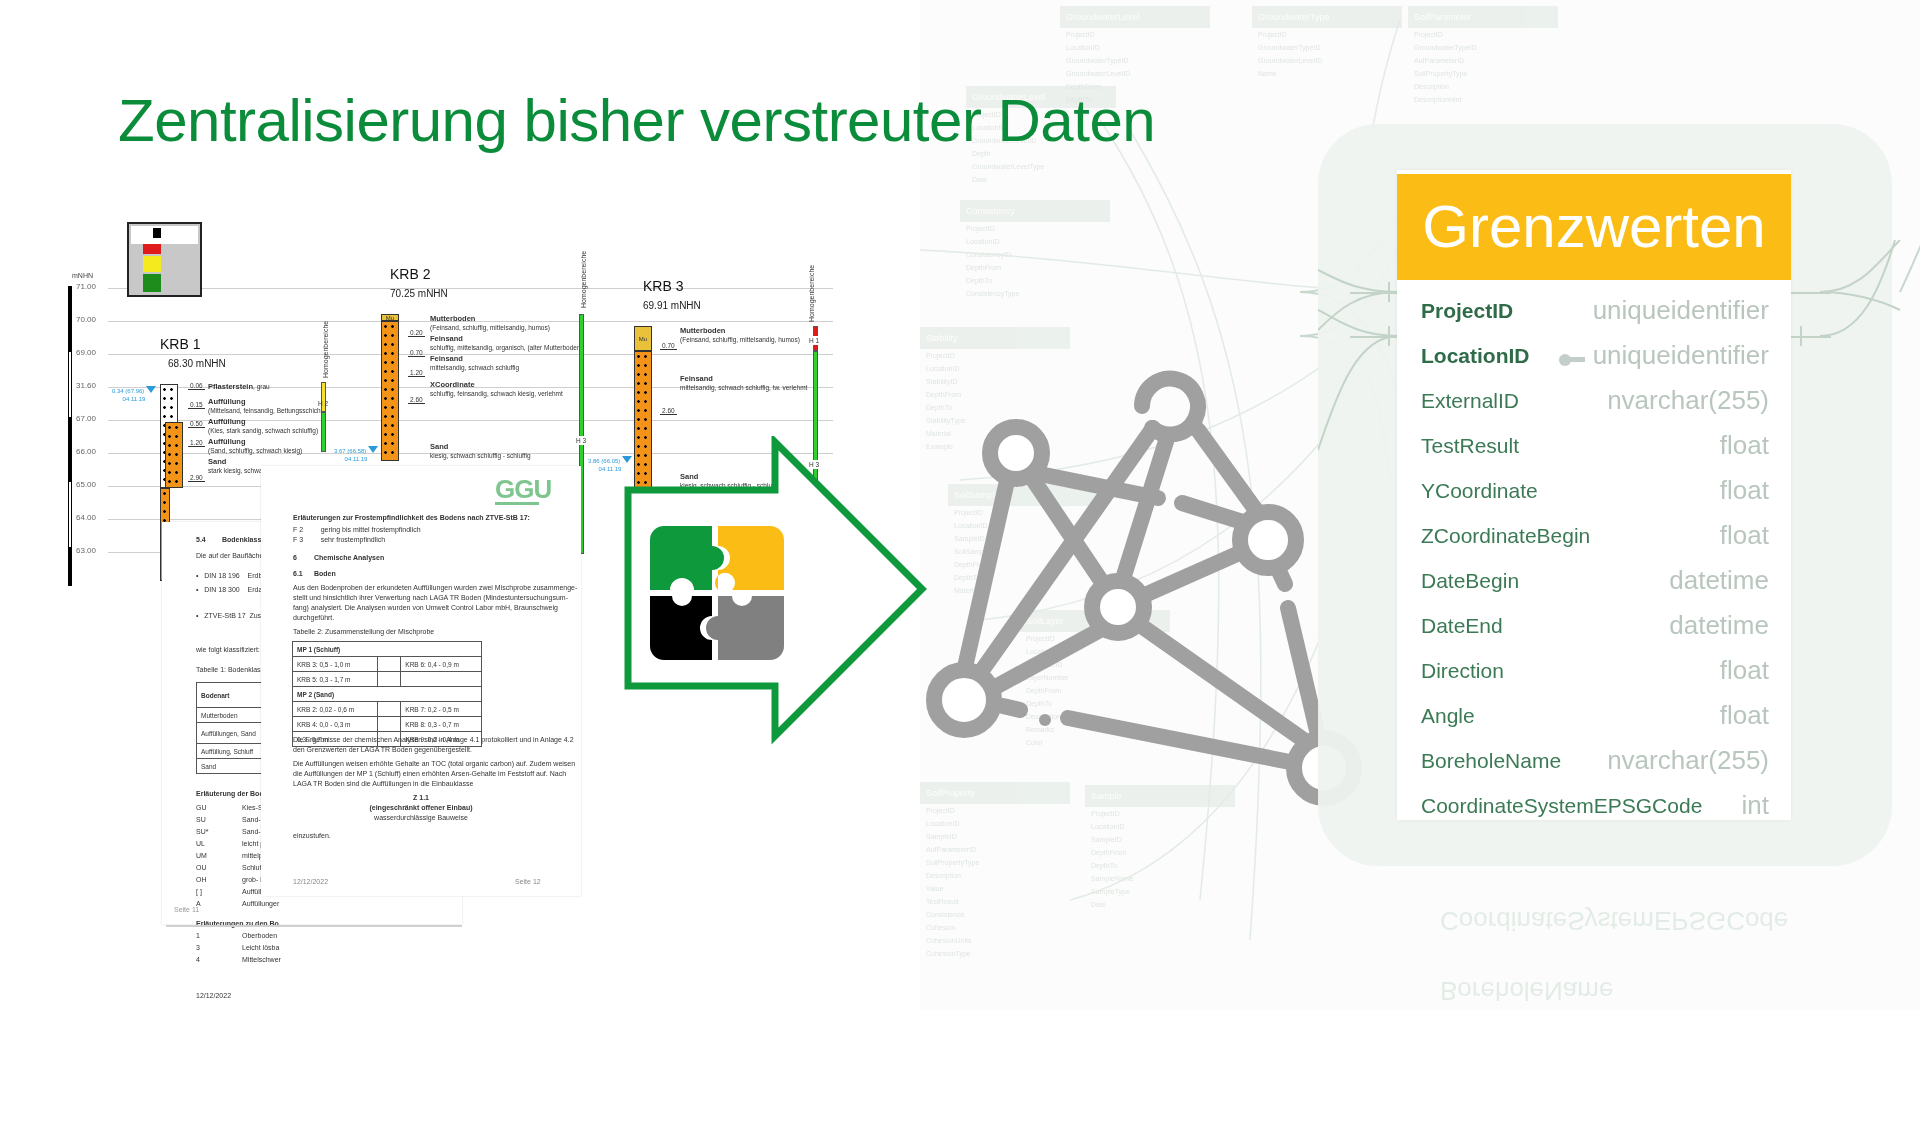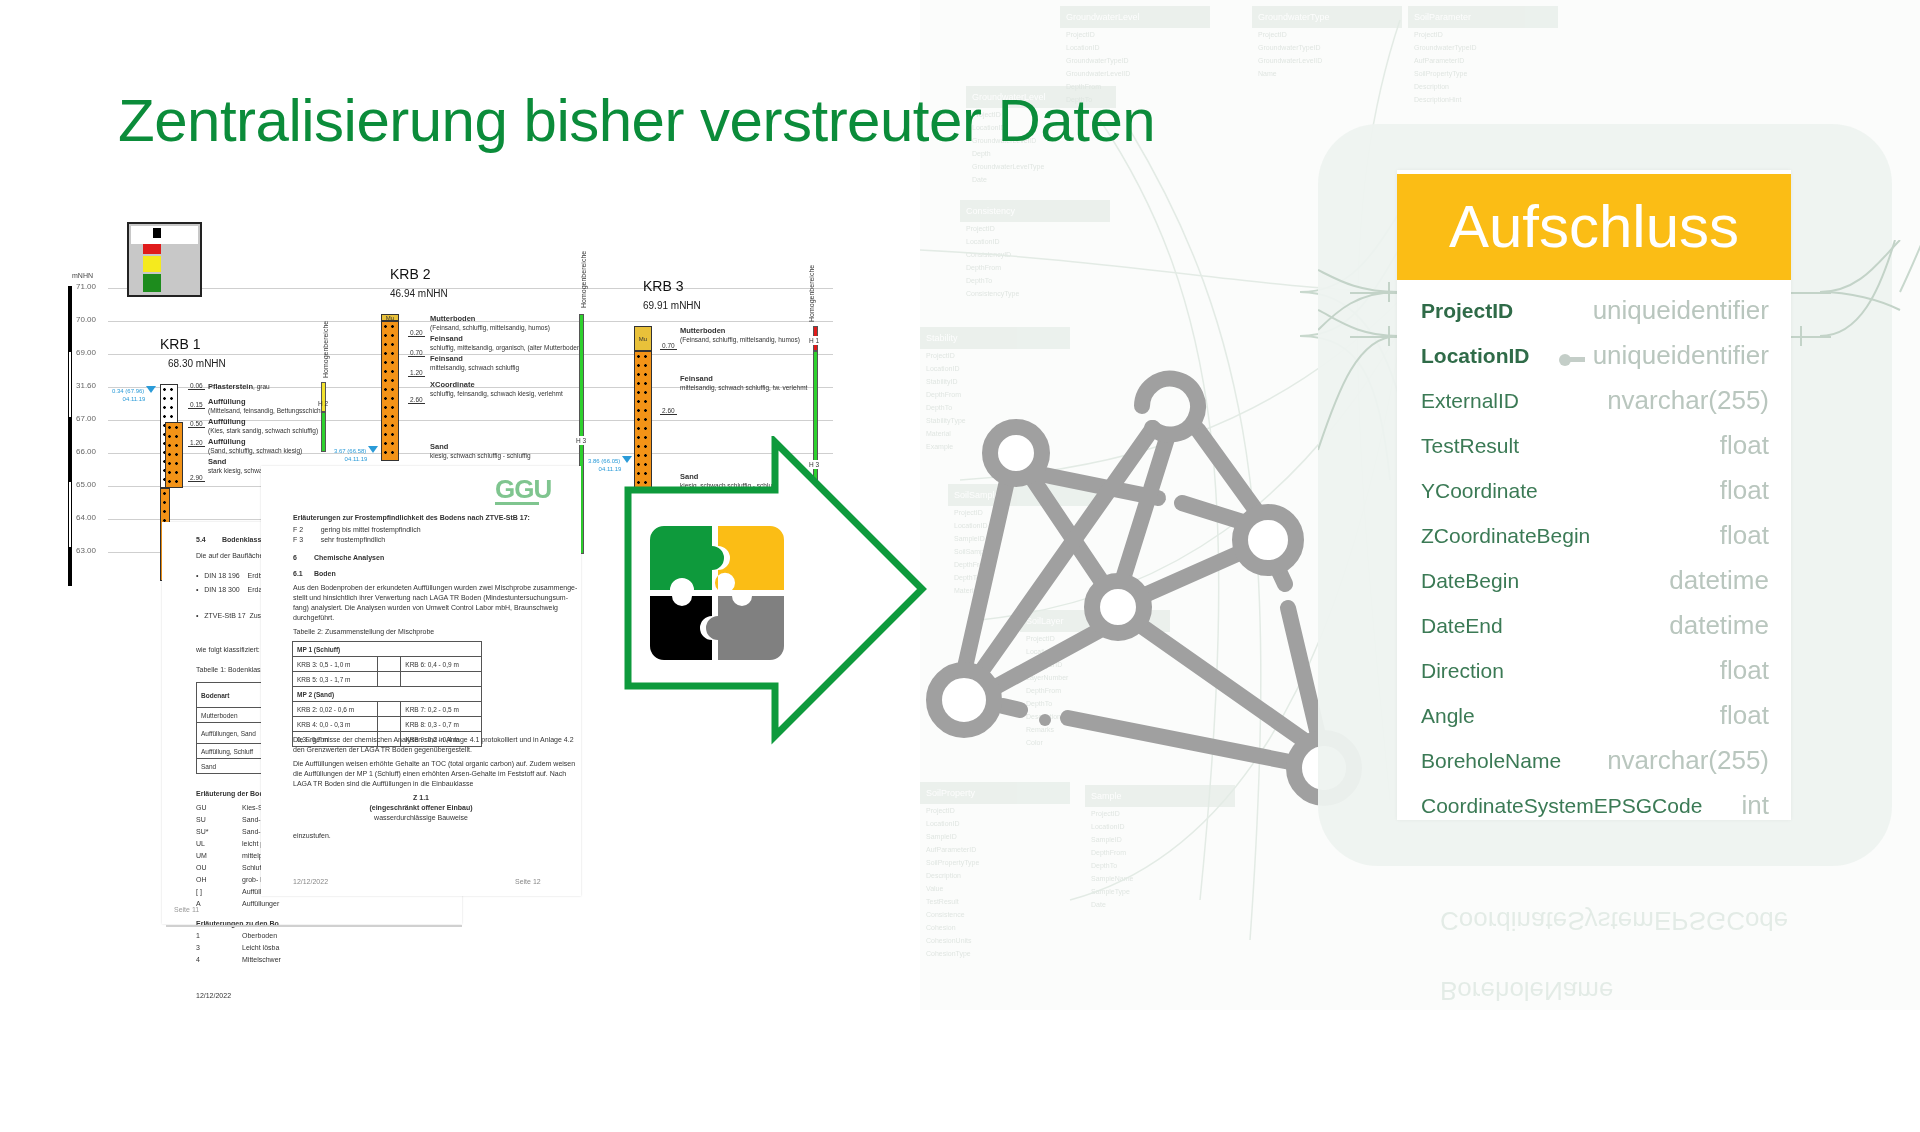--- a/index.html
+++ b/index.html
@@ -622,7 +622,7 @@
 </svg>
 
 <div class="card">
-  <div class="card-header">Aufschluss</div>
+  <div class="card-header">Grenzwerten</div>
   <div class="rows" id="entity-rows">
       <div class="row">
         <span class="fname pk">ProjectID</span>

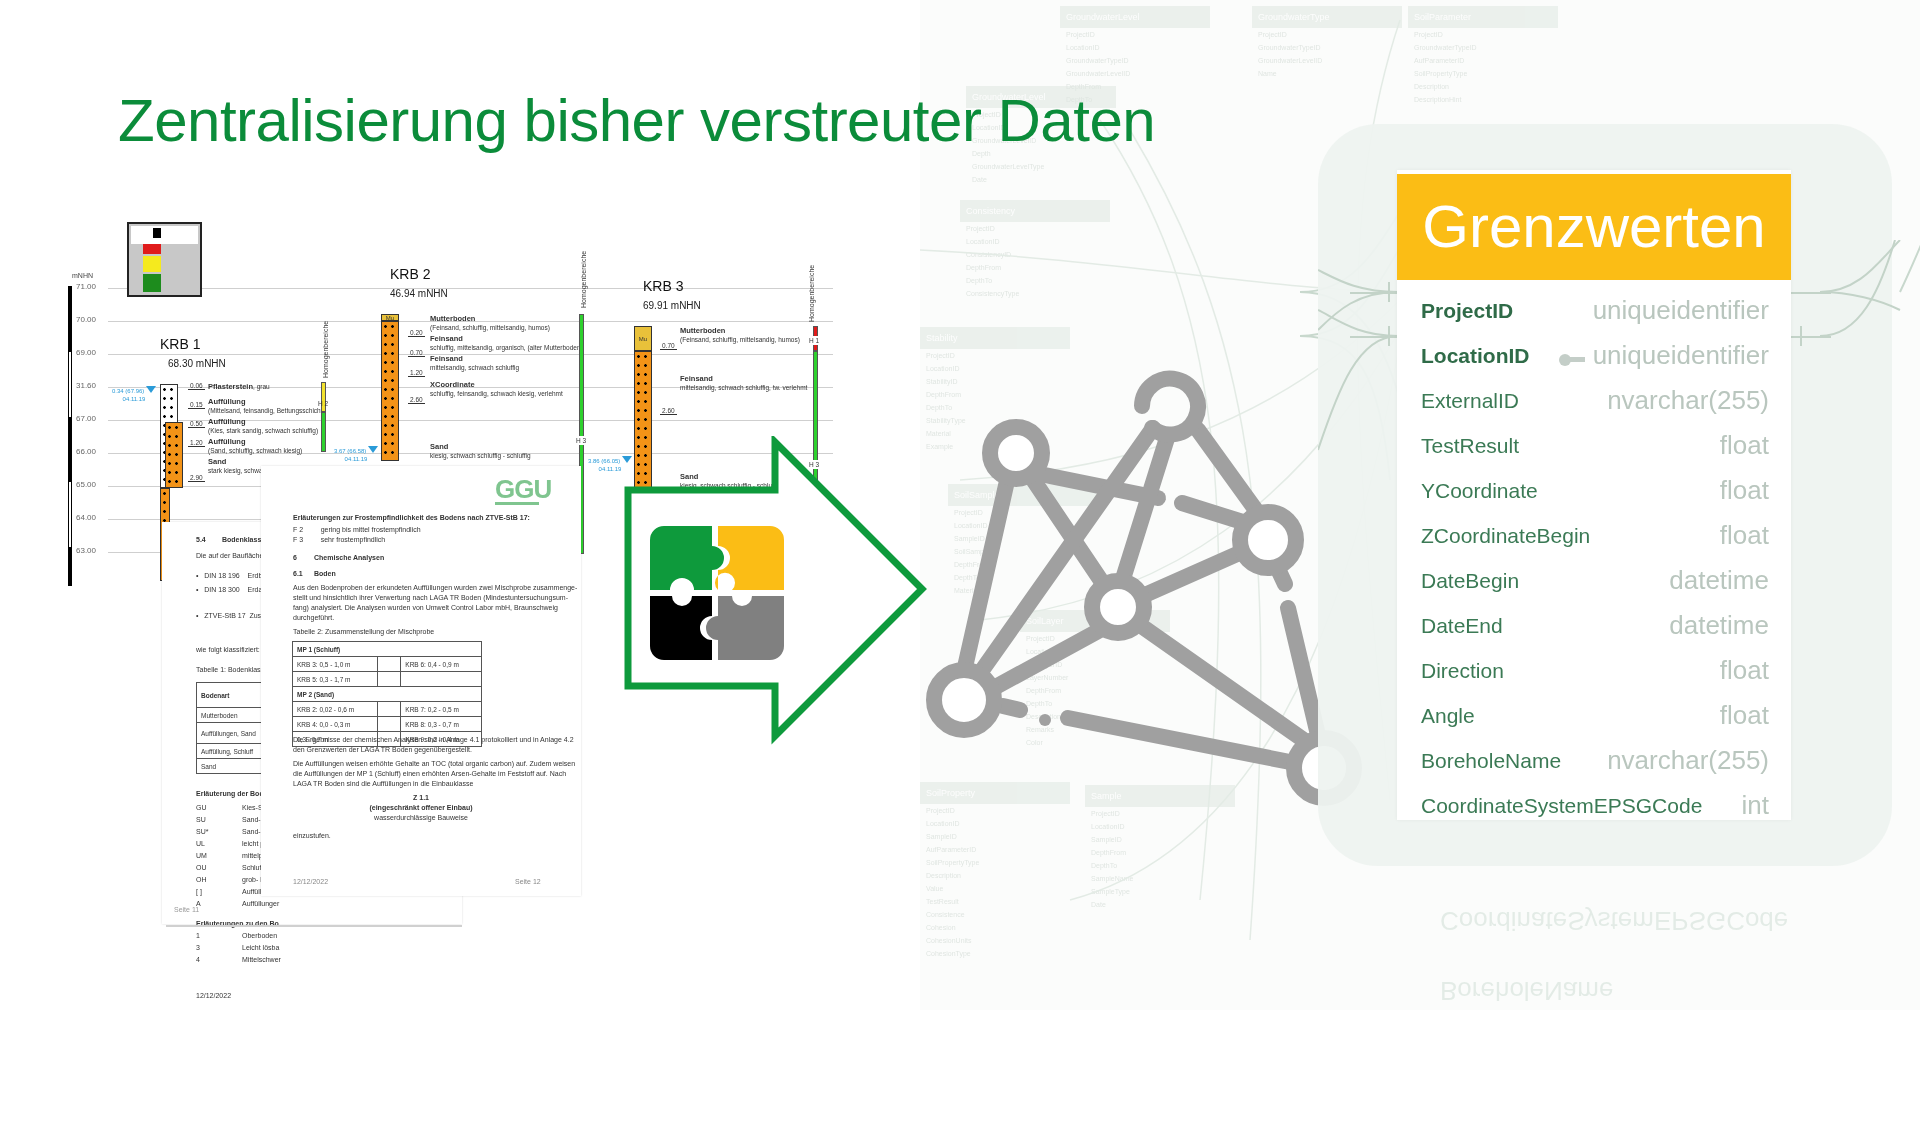--- a/index.html
+++ b/index.html
@@ -392,7 +392,7 @@
   <div class="layer-txt" style="left:250px;top:175px">H 2</div>
 
   <div class="krb-name" style="left:322px;top:42px">KRB 2</div>
-  <div class="krb-elev" style="left:322px;top:64px">46.94 mNHN</div>
+  <div class="krb-elev" style="left:322px;top:64px">70.25 mNHN</div>
   <div class="topsoil" style="left:313px;top:90px;width:18px;height:7px">Mu</div>
   <div class="column" style="left:313px;top:97px;width:18px;height:140px"></div>
   <div class="depth" style="left:340px;top:105px">0.20</div>

